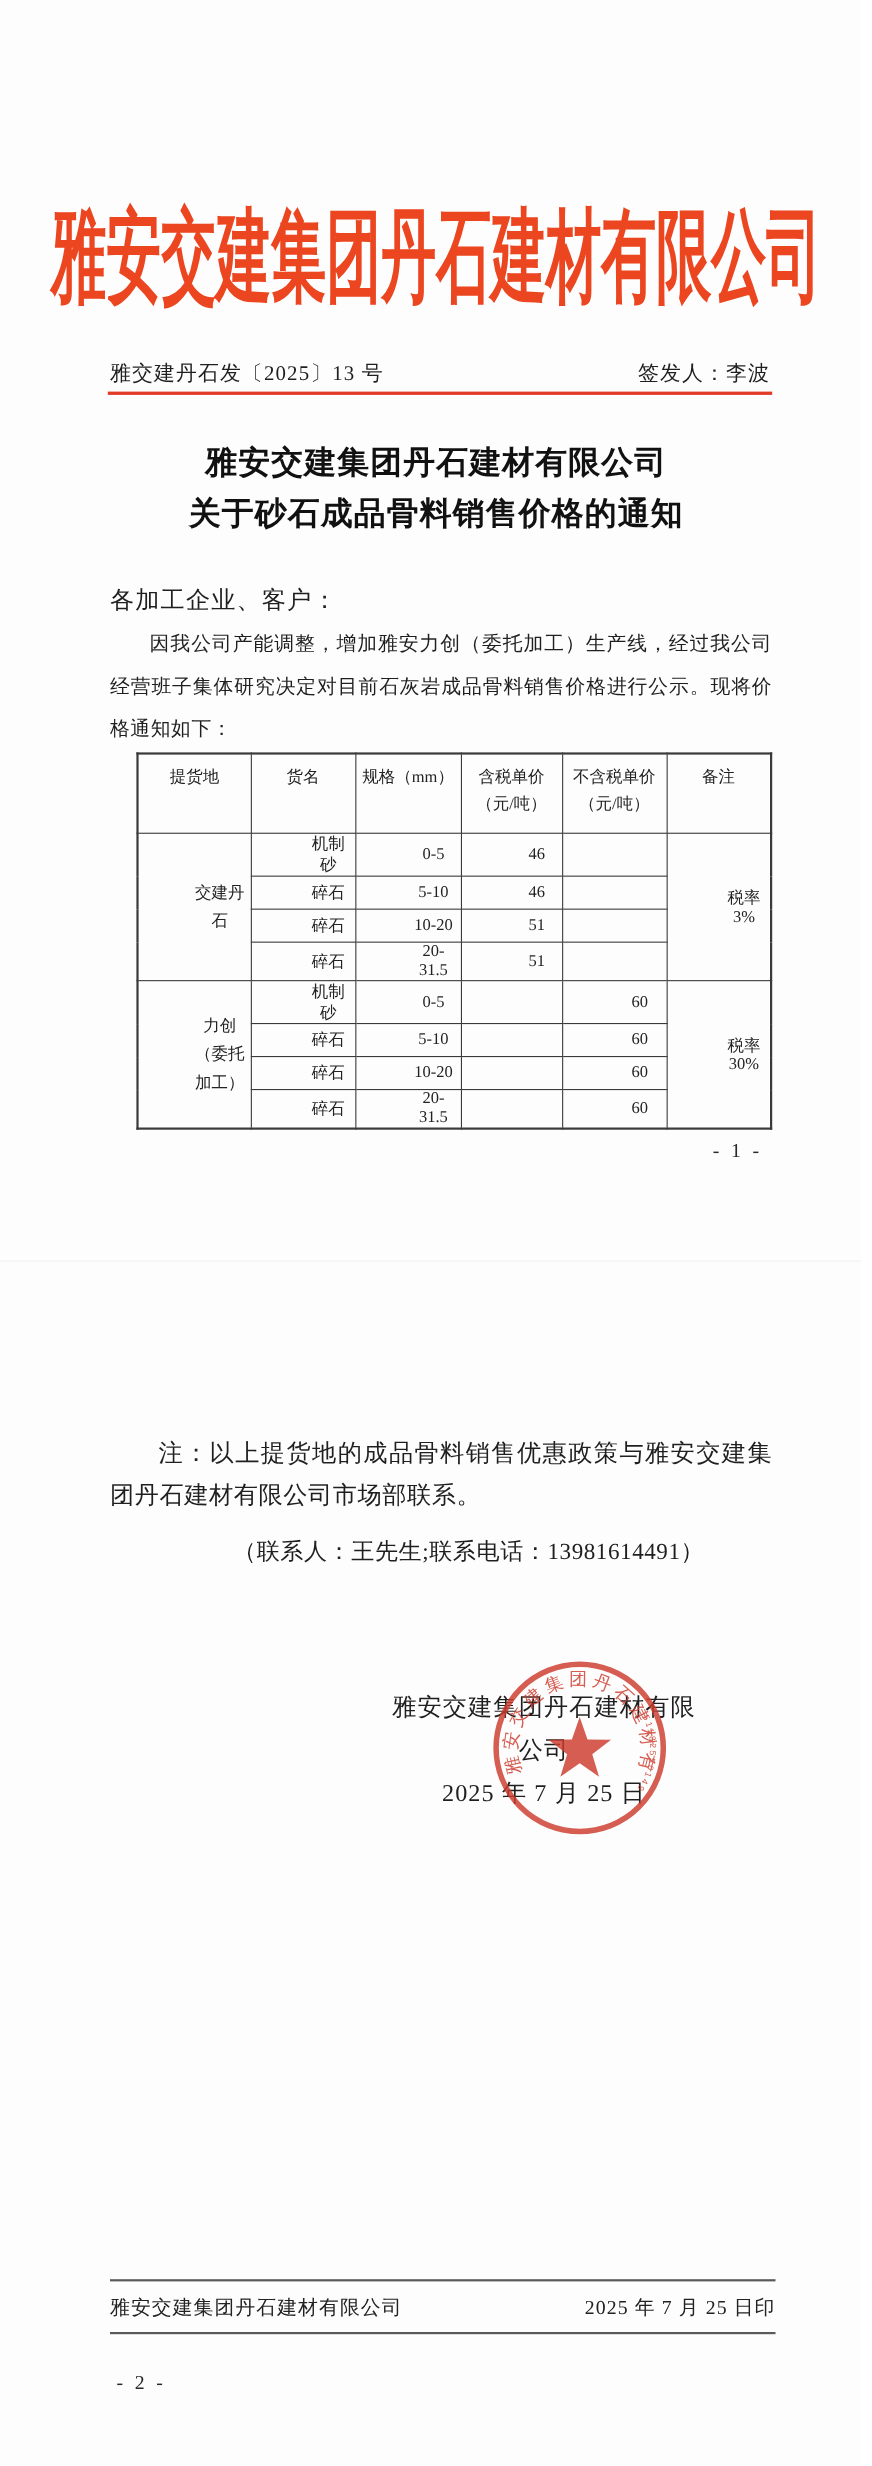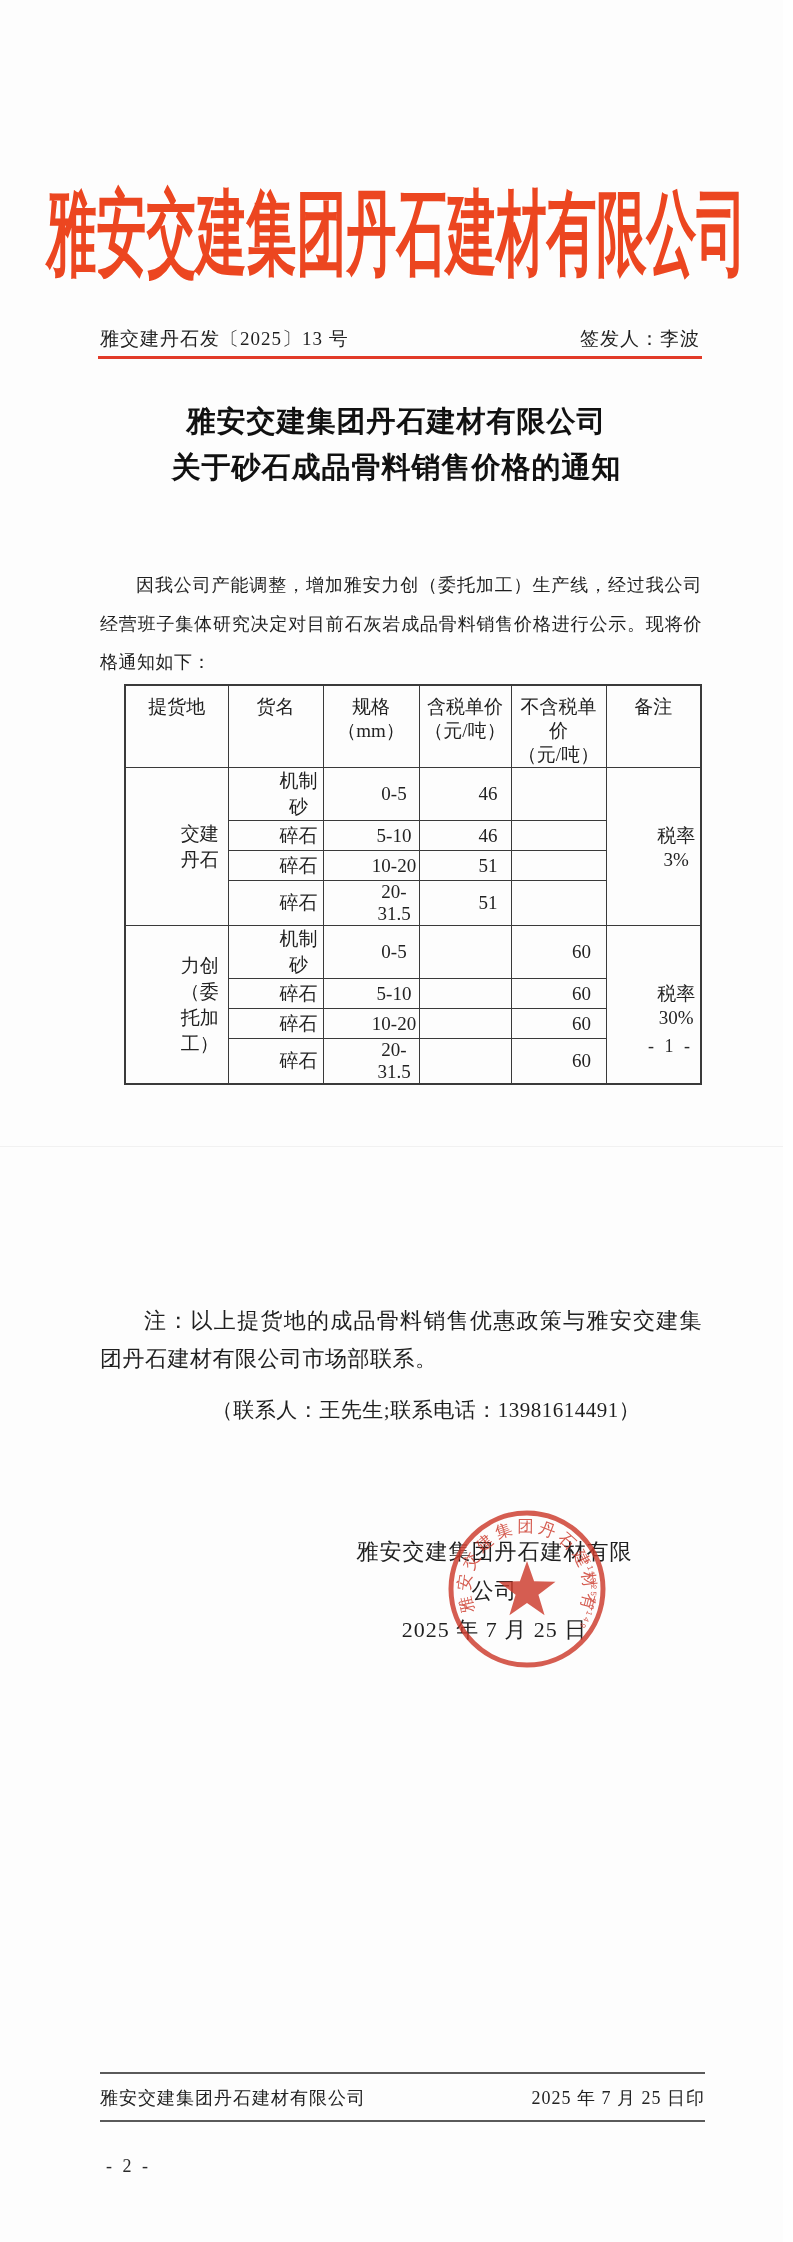--- a/index.html
+++ b/index.html
@@ -126,6 +126,7 @@
     <div>关于砂石成品骨料销售价格的通知</div>
   </div>
 
+  <div class="salutation">各加工企业、客户：</div>
 
   <div class="body-par">因我公司产能调整，增加雅安力创（委托加工）生产线，经过我公司经营班子集体研究决定对目前石灰岩成品骨料销售价格进行公示。现将价格通知如下：</div>
 

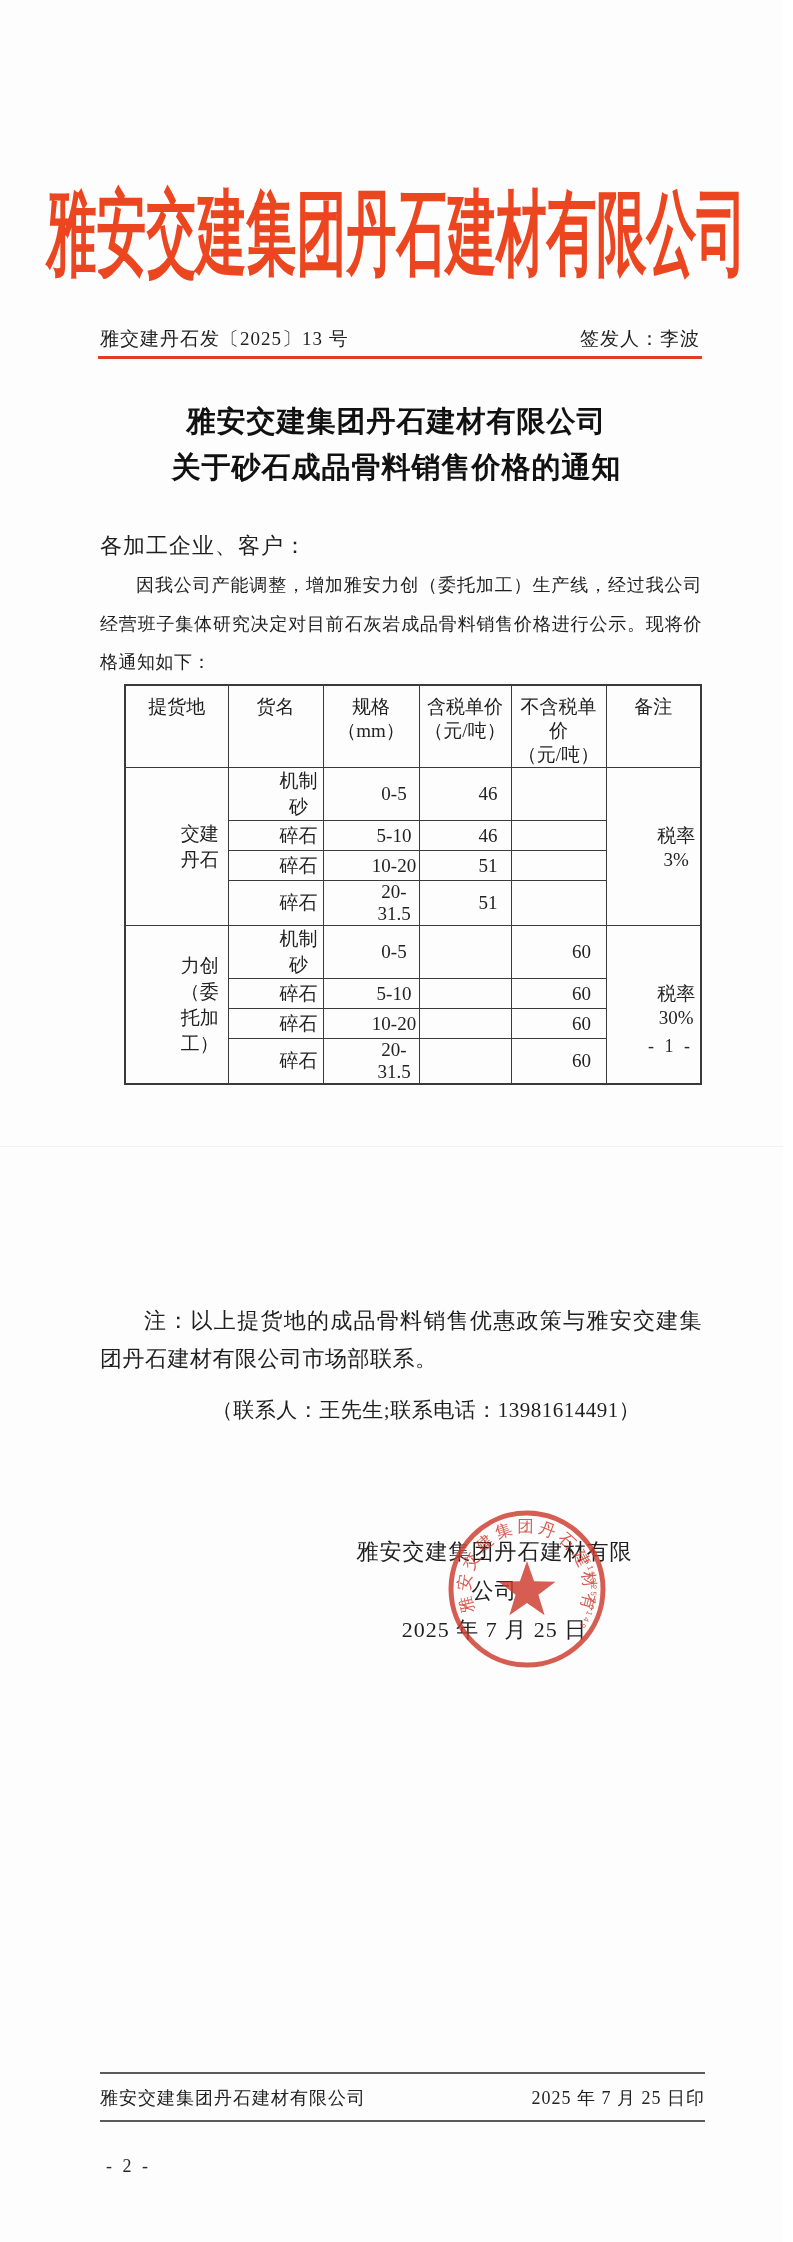--- a/index.html
+++ b/index.html
@@ -50,7 +50,7 @@
   table.price{
     position:absolute;top:684px;left:124px;
     border-collapse:collapse;table-layout:fixed;
-    font-size:19px;color:#222;
+    font-size:15px;color:#222;
     border:2px solid #3a3a3a;
   }
   table.price th,table.price td{

